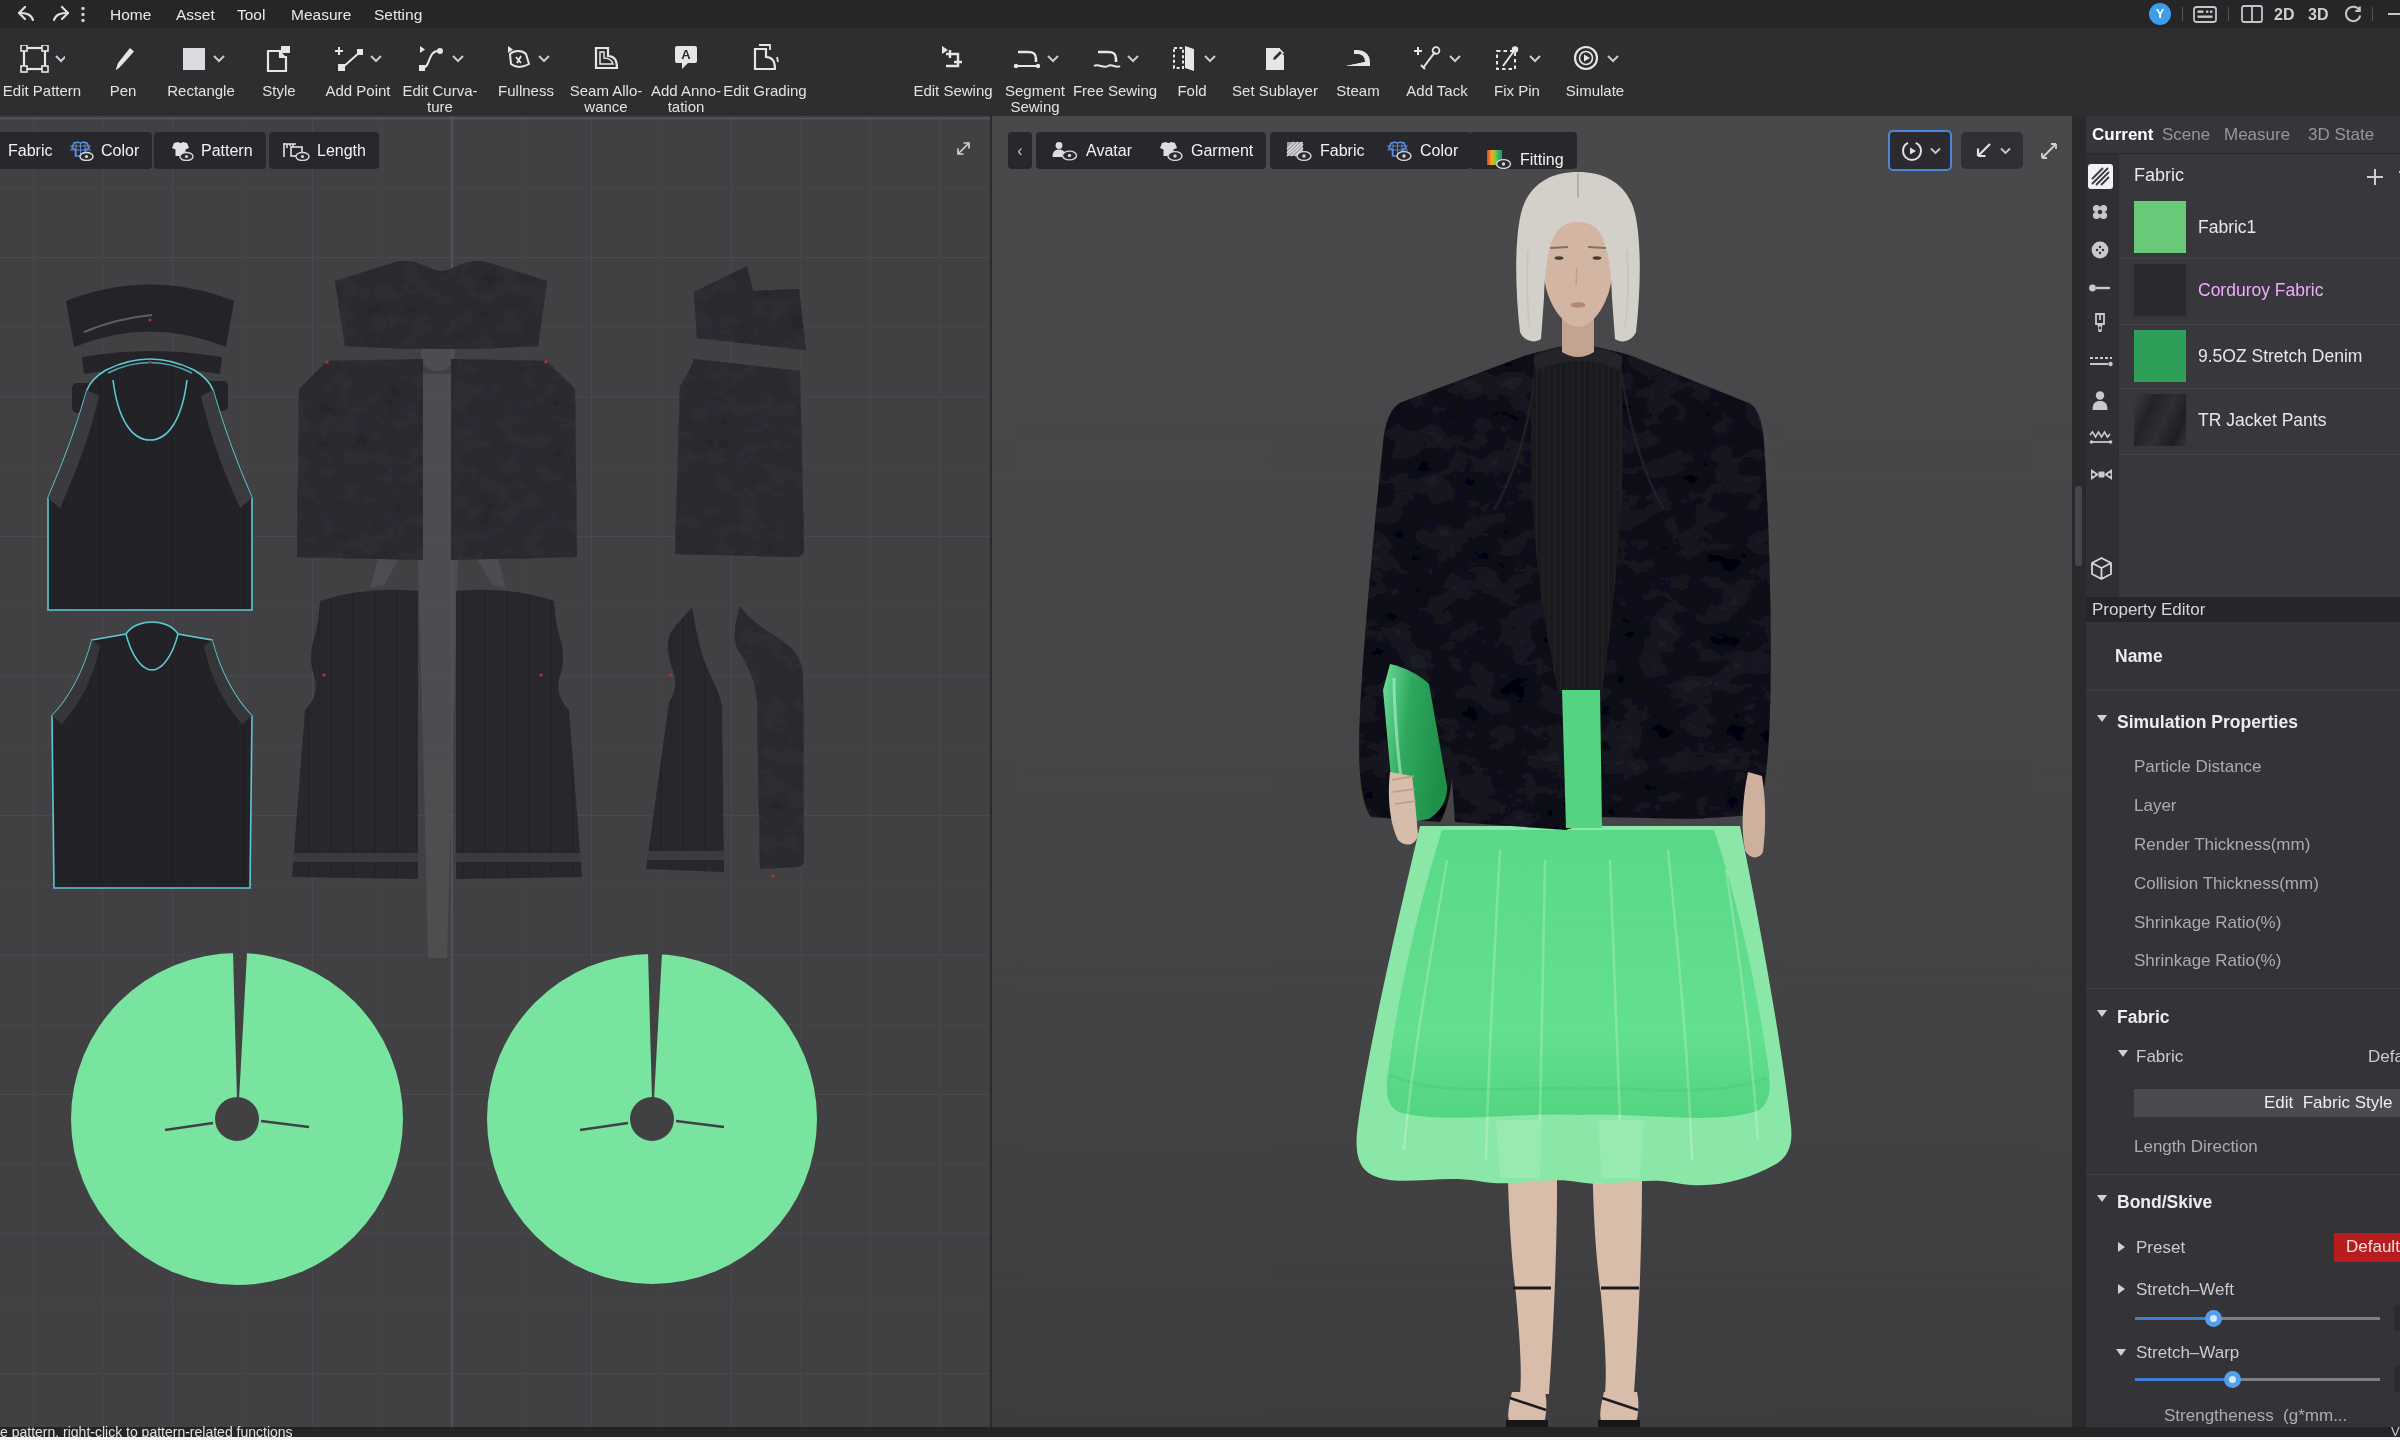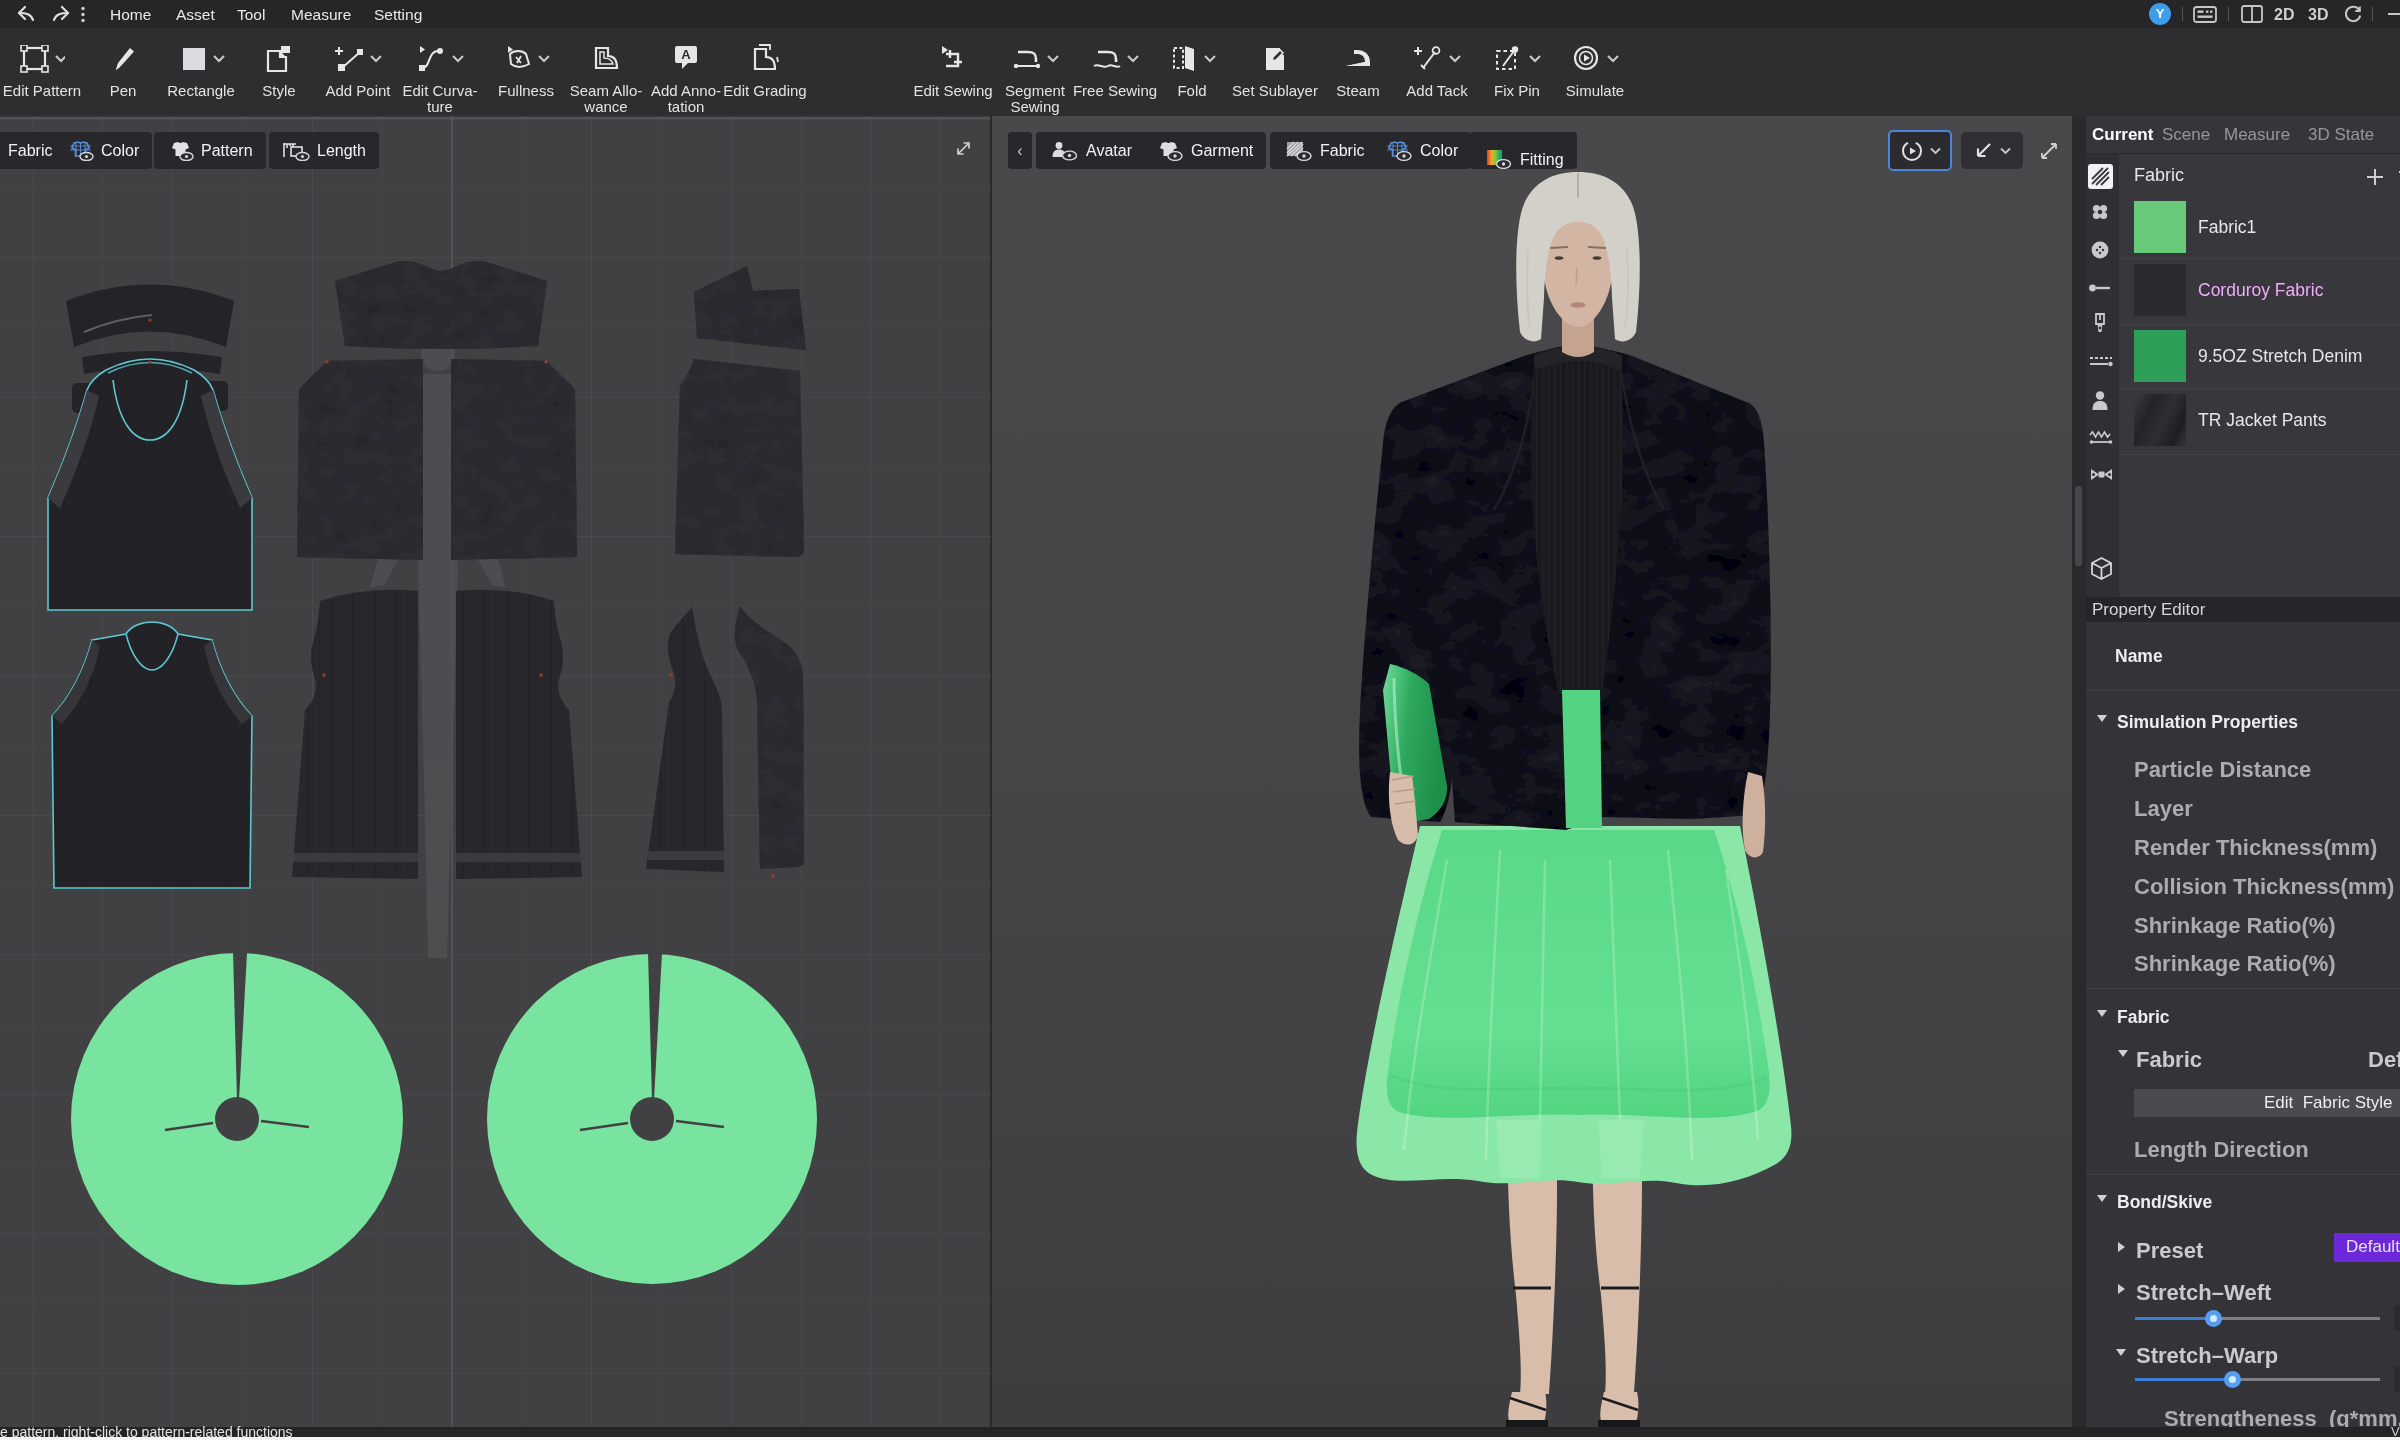--- a/index.html
+++ b/index.html
@@ -21,7 +21,7 @@
 #whitebar{left:0;top:1437px;width:2400px;height:3px;background:#f4f4f5;}
 .sr{color:#ffffff;font-size:44px;font-weight:bold;letter-spacing:0.5px;}
 .rtab{position:absolute;top:0;font-size:17px;color:#96969b;line-height:37px;}
-.rlabel{position:absolute;font-size:22px;color:#ababb1;font-weight:bold;}
+.rlabel{position:absolute;font-size:17px;color:#ababb1;}
 .rhead{position:absolute;font-size:17.5px;font-weight:bold;color:#ecedef;}
 .tri{position:absolute;width:0;height:0;}
 .trid{border-left:5.5px solid transparent;border-right:5.5px solid transparent;border-top:7px solid #d0d0d4;}

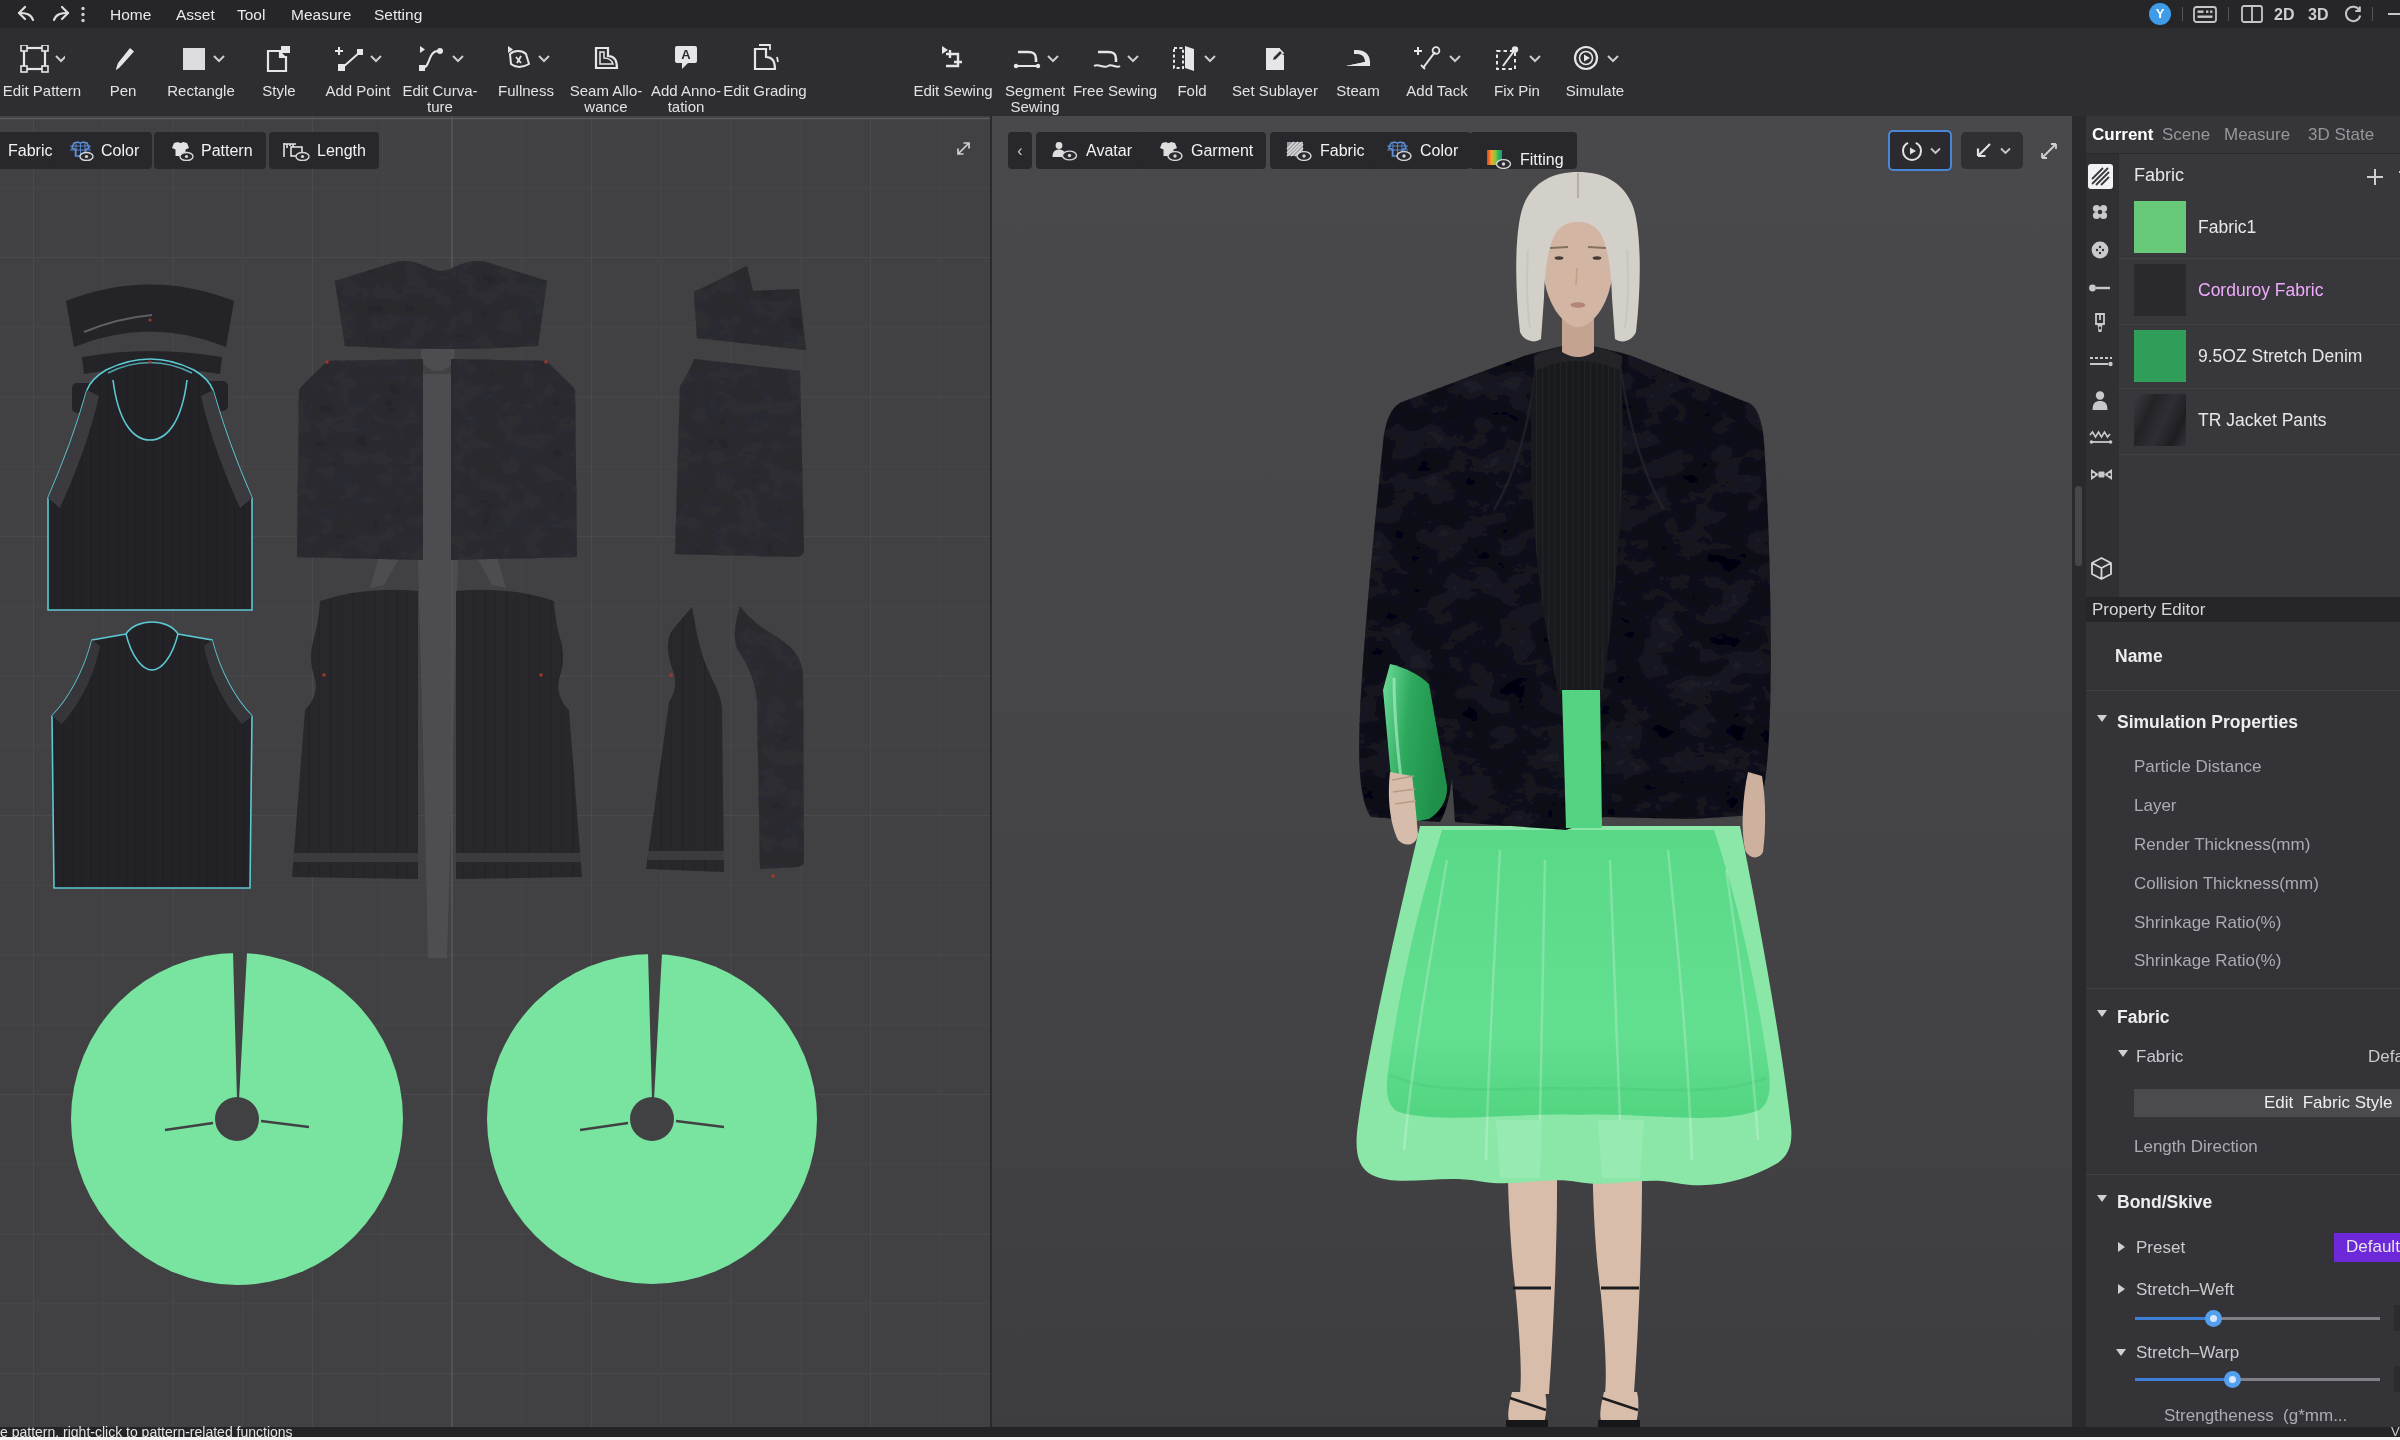--- a/index.html
+++ b/index.html
@@ -690,7 +690,7 @@
 <span class="rhead" style="left:31px;top:1076px;">Bond/Skive</span>
 <div class="tri trir" style="left:32px;top:1126px;"></div>
 <span class="rlabel" style="left:50px;top:1122px;color:#c9c9ce;">Preset</span>
-<div class="a" style="left:248px;top:1117px;width:66px;height:29px;background:#6d28d9;color:#e5e5e8;font-size:17px;">
+<div class="a" style="left:248px;top:1117px;width:66px;height:29px;background:#b91c1c;color:#e5e5e8;font-size:17px;">
       <span style="position:absolute;left:12px;top:4px;">Default</span>
     </div>
 <div class="tri trir" style="left:32px;top:1168px;"></div>

